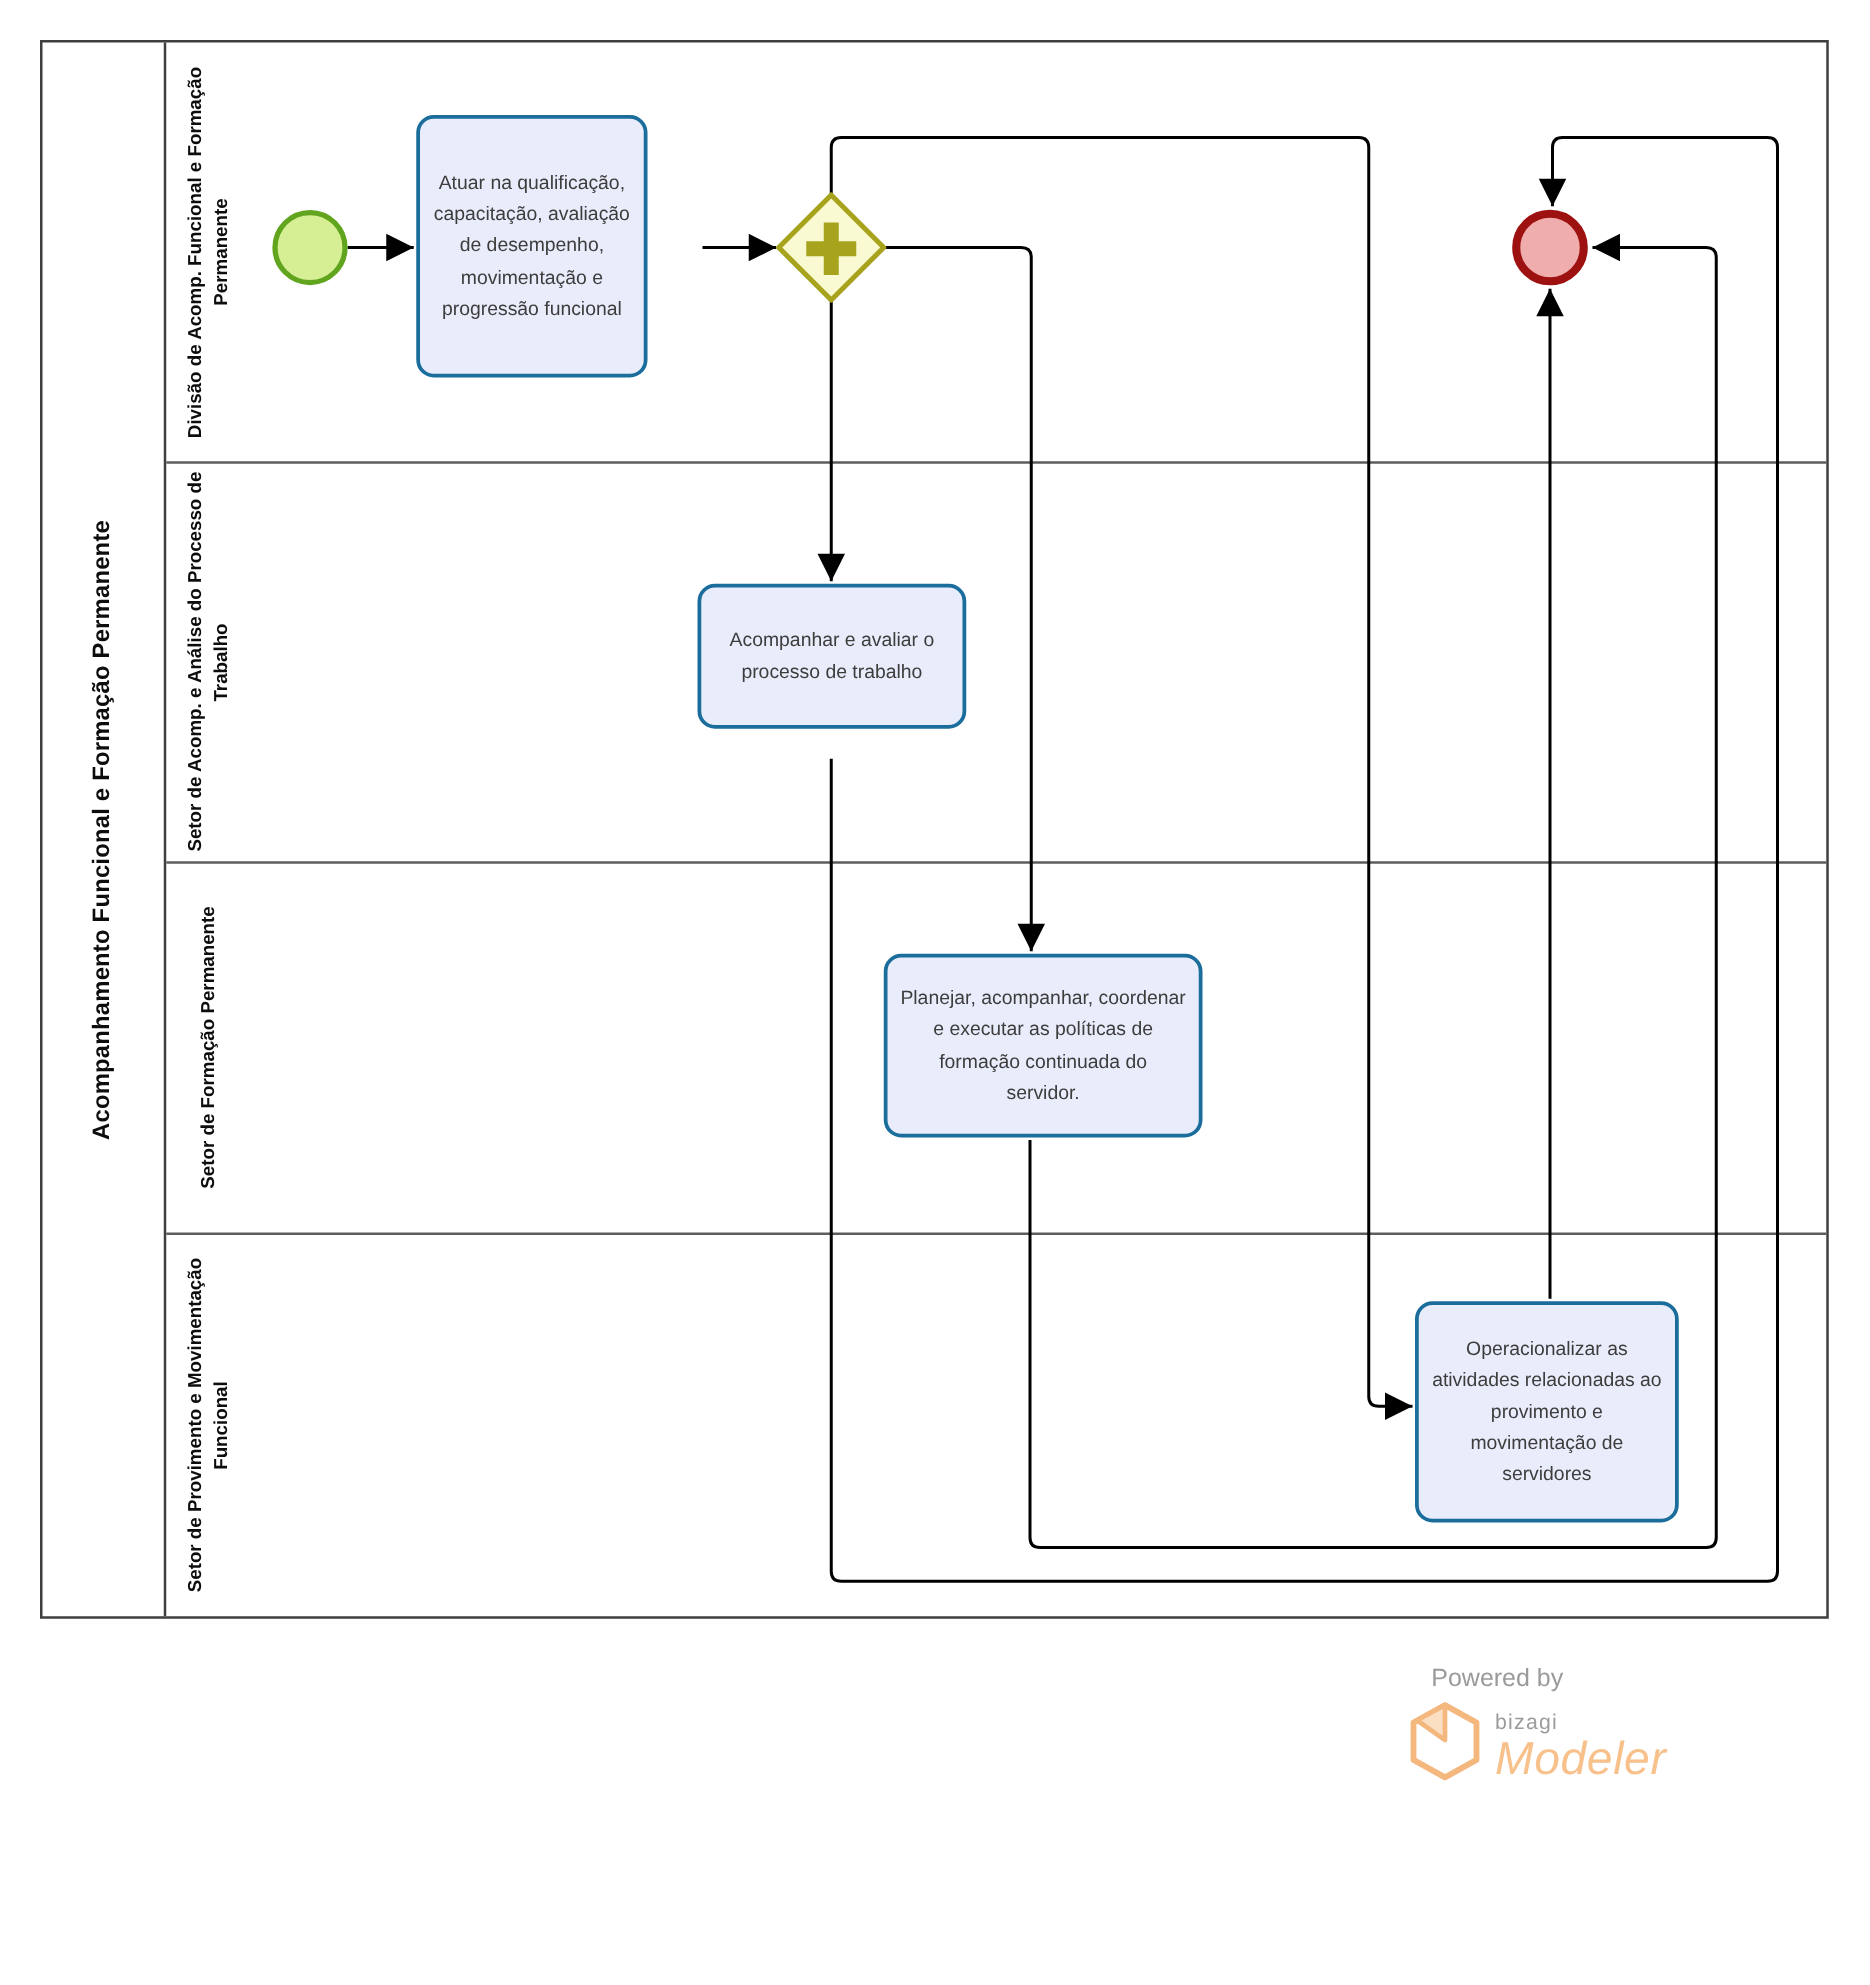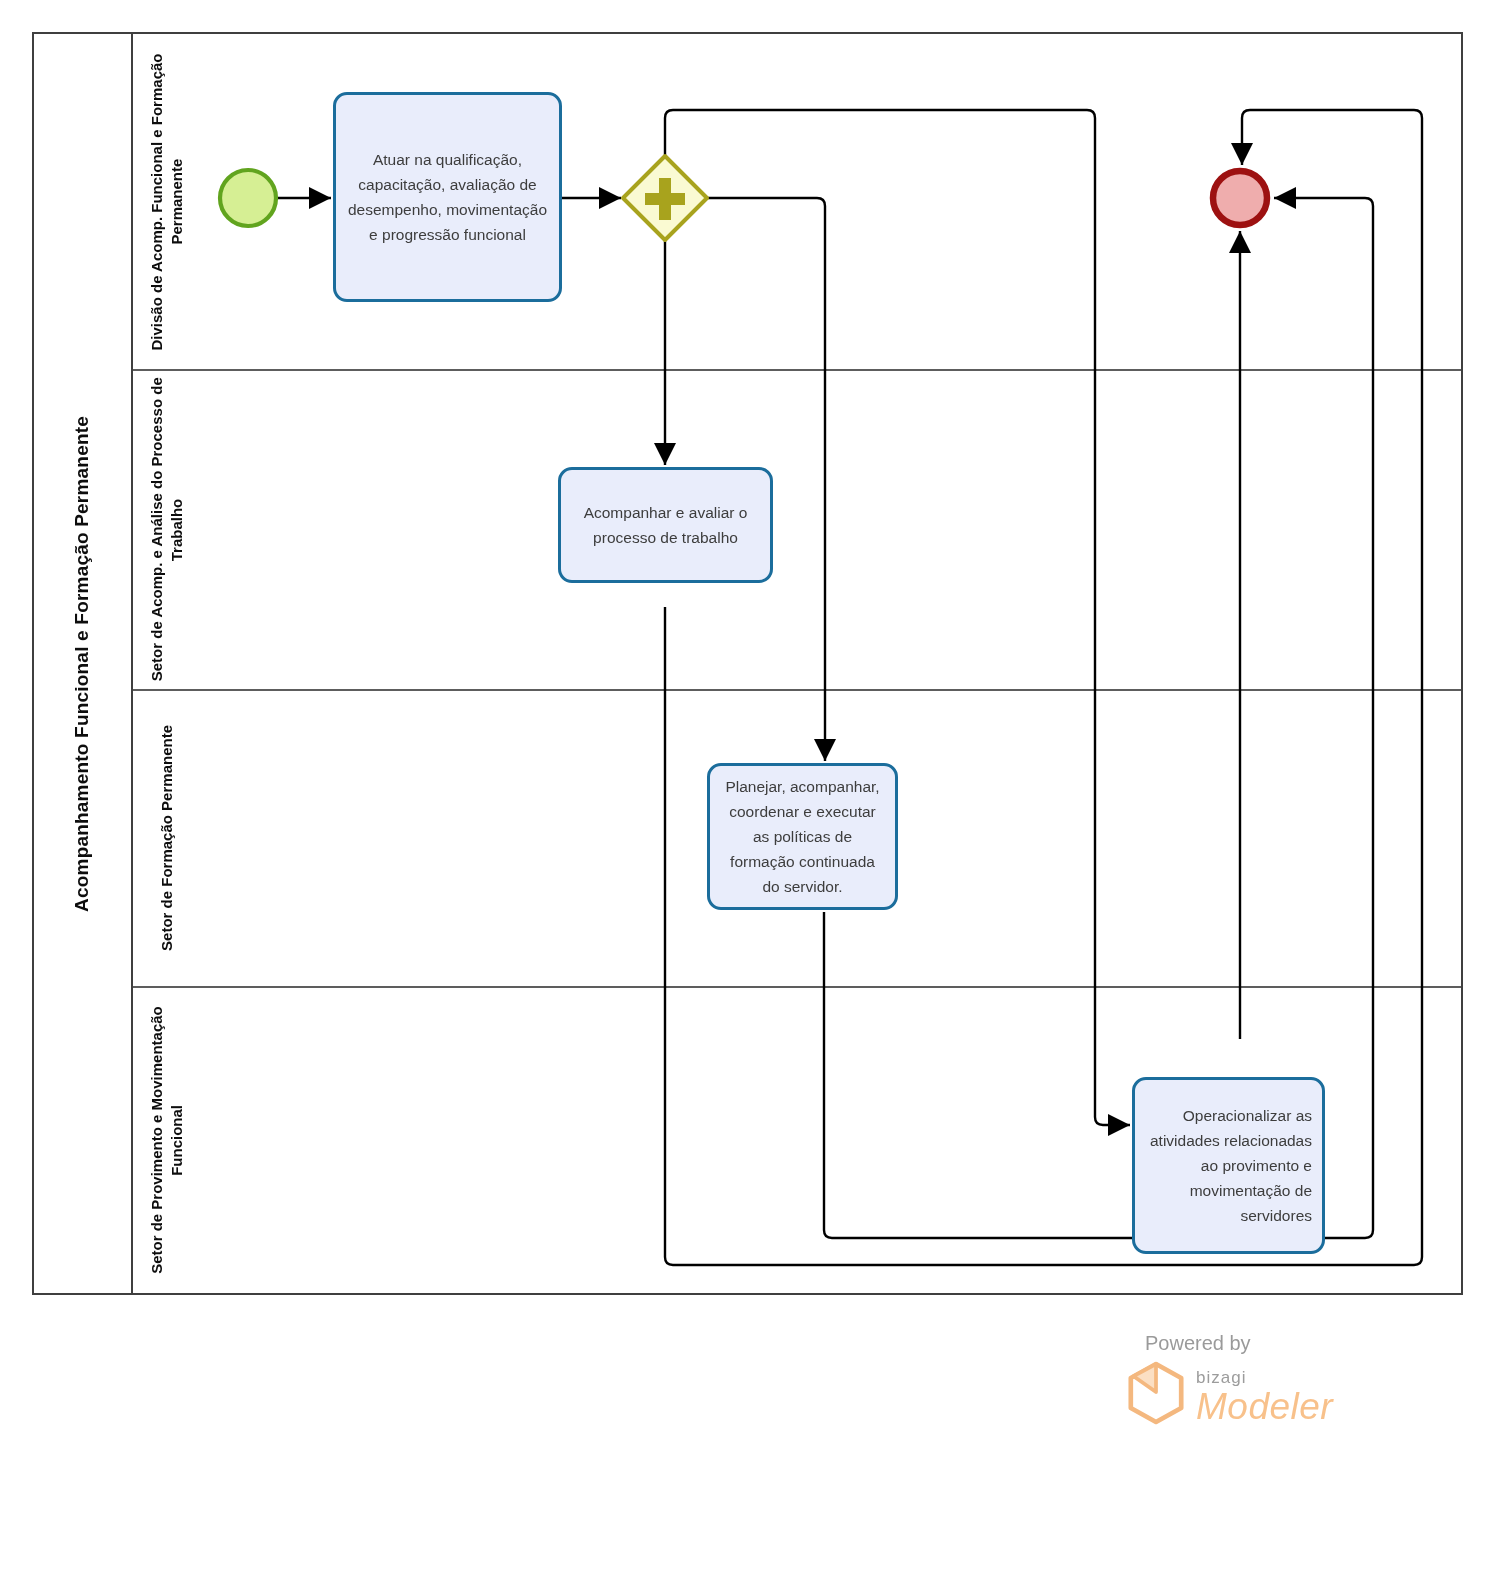--- a/index.html
+++ b/index.html
@@ -98,7 +98,7 @@
     <circle cx="1240" cy="198" r="27" fill="#efadad" stroke="#9d1111" stroke-width="6.5"></circle>
   </svg>
 
-  <div class="task" style="left:333px; top:92px; width:229px; height:210px;">
+  <div class="task" style="left:333px; top:92px; width:185px; height:210px;">
     <span>Atuar na qualificação, capacitação, avaliação de desempenho, movimentação e progressão funcional</span>
   </div>
 

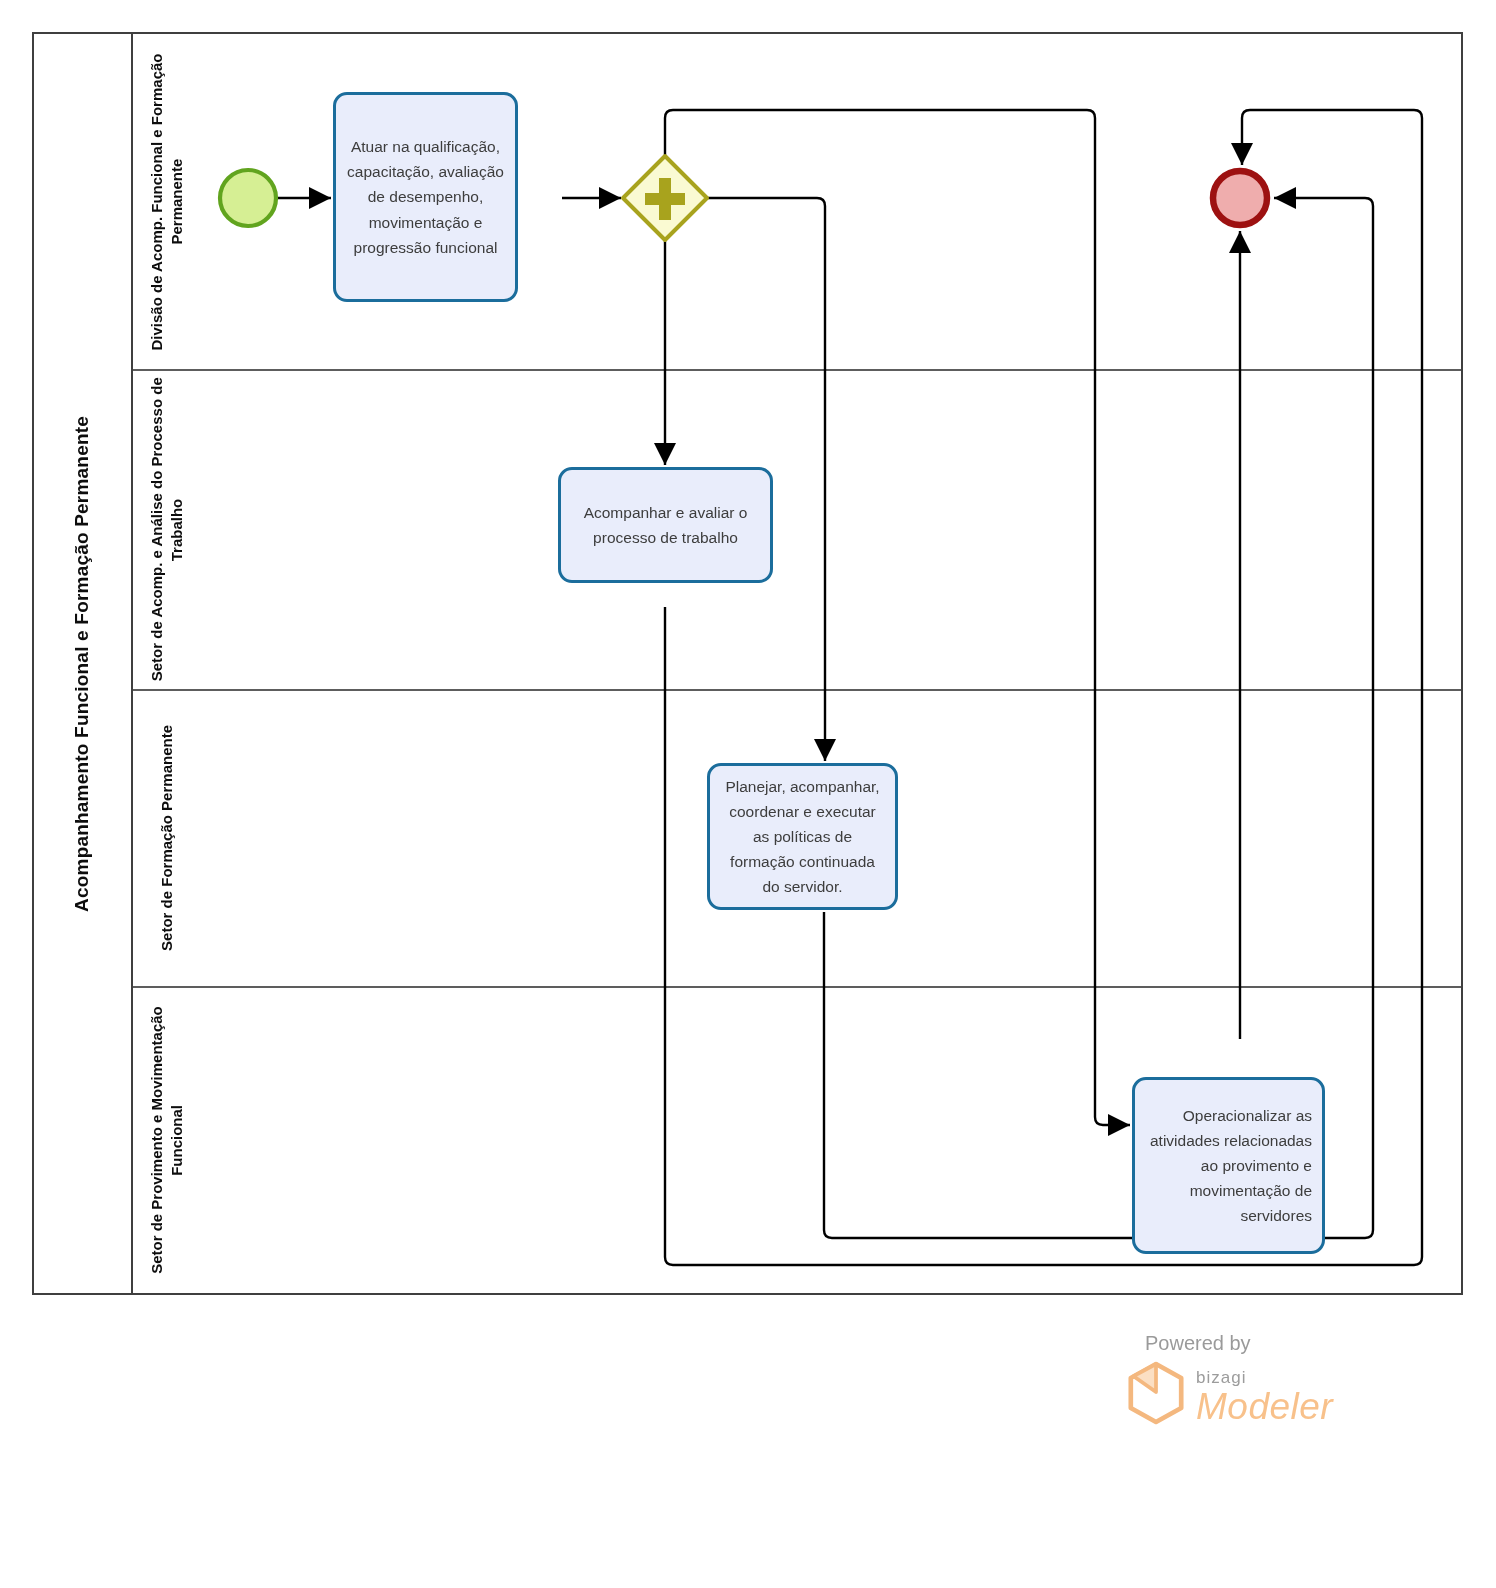--- a/index.html
+++ b/index.html
@@ -106,7 +106,7 @@
     <span>Acompanhar e avaliar o processo de trabalho</span>
   </div>
 
-  <div class="task" style="left:707px; top:763px; width:191px; height:147px;">
+  <div class="task" style="left:707px; top:763px; width:255px; height:147px;">
     <span>Planejar, acompanhar, coordenar e executar as políticas de formação continuada do servidor.</span>
   </div>
 

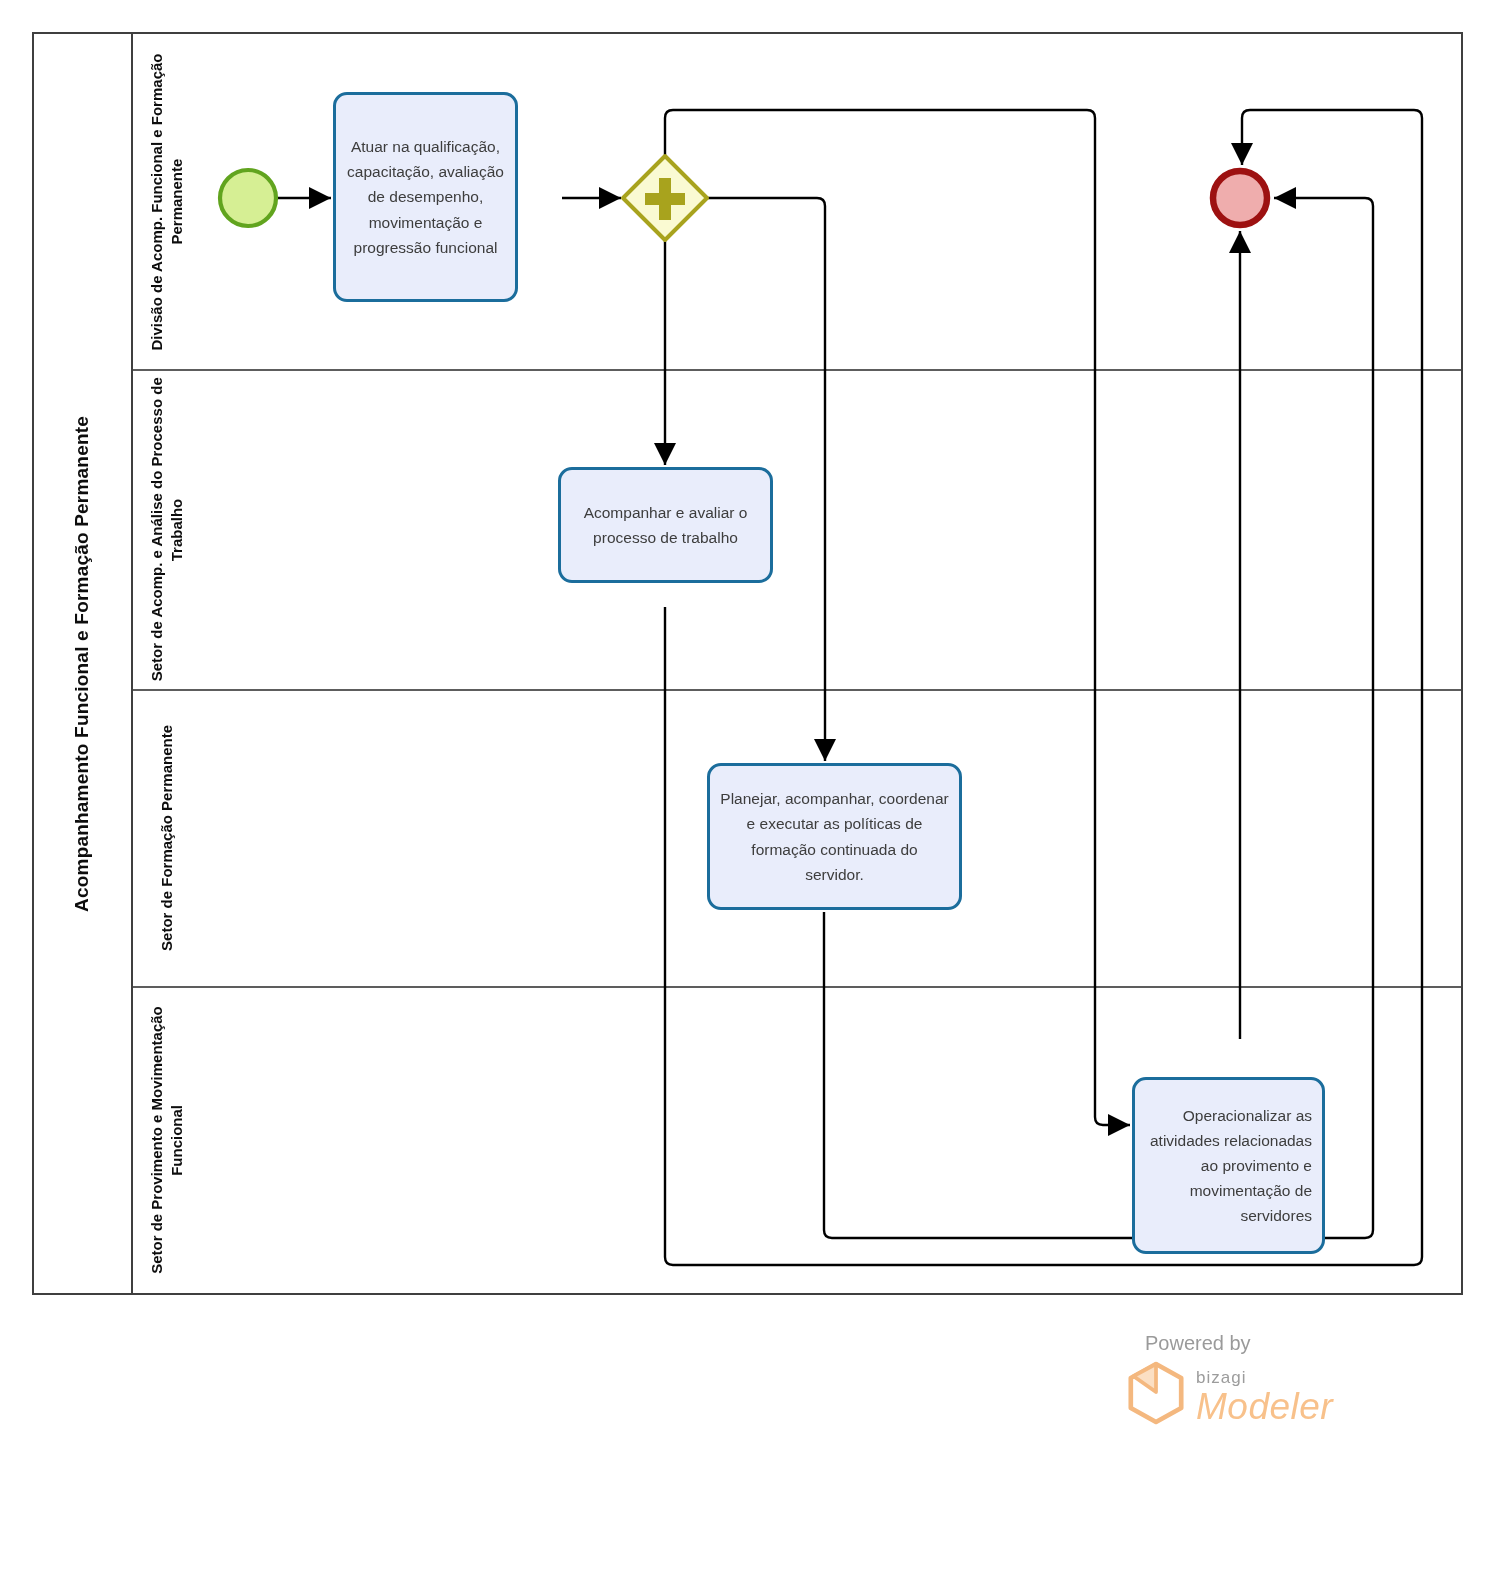--- a/index.html
+++ b/index.html
@@ -110,7 +110,7 @@
     <span>Planejar, acompanhar, coordenar e executar as políticas de formação continuada do servidor.</span>
   </div>
 
-  <div class="task" style="left:1132px; top:1077px; width:193px; height:177px;text-align:right;">
+  <div class="task" style="left:1132px; top:1041px; width:211px; height:177px;">
     <span>Operacionalizar as atividades relacionadas ao provimento e movimentação de servidores</span>
   </div>
 

